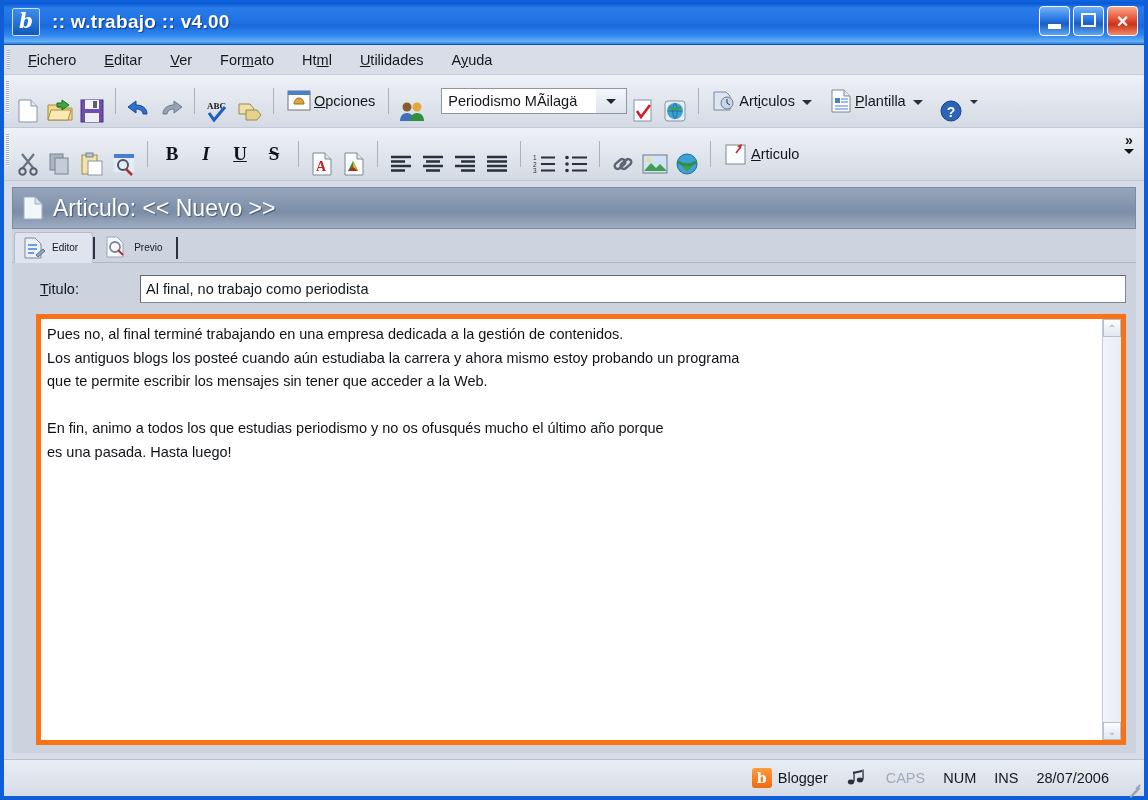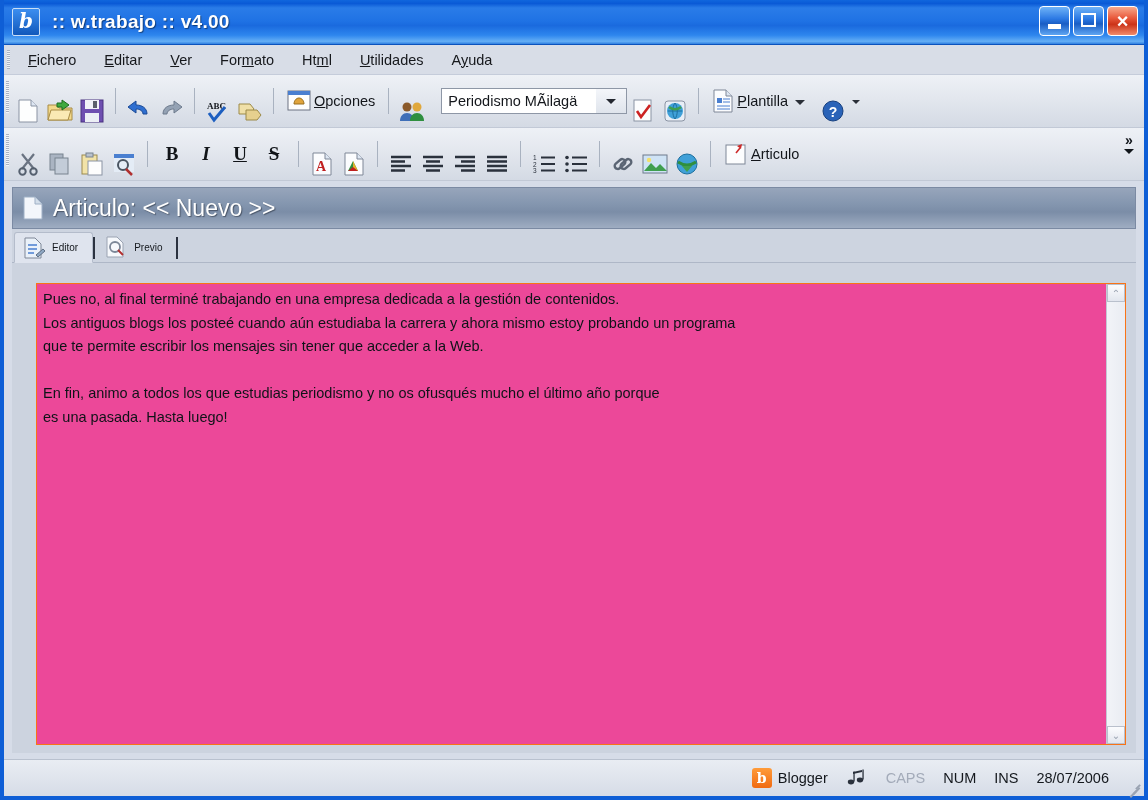--- a/index.html
+++ b/index.html
@@ -527,6 +527,15 @@
     <div class="tb-sep"></div>
 
     <div class="tb-text-btn">
+      <svg width="24" height="22" viewBox="0 0 24 22">
+          <path d="M2 2h12l4 4v14H2z" fill="#dce6f2" stroke="#7e8797"></path>
+          <circle cx="15" cy="13" r="6" fill="#c9d6e6" stroke="#6f7b8c"></circle>
+          <path d="M15 9v4l3 2" stroke="#334" fill="none"></path>
+        </svg>
+      <span>Art<u>i</u>culos</span>
+      <span class="tb-caret"></span>
+    </div>
+    <div class="tb-text-btn">
       <svg width="22" height="24" viewBox="0 0 22 24">
           <path d="M2 1h12l6 6v16H2z" fill="#fbfcfe" stroke="#7e8797"></path>
           <path d="M14 1v6h6" fill="#dde6f2" stroke="#7e8797"></path>

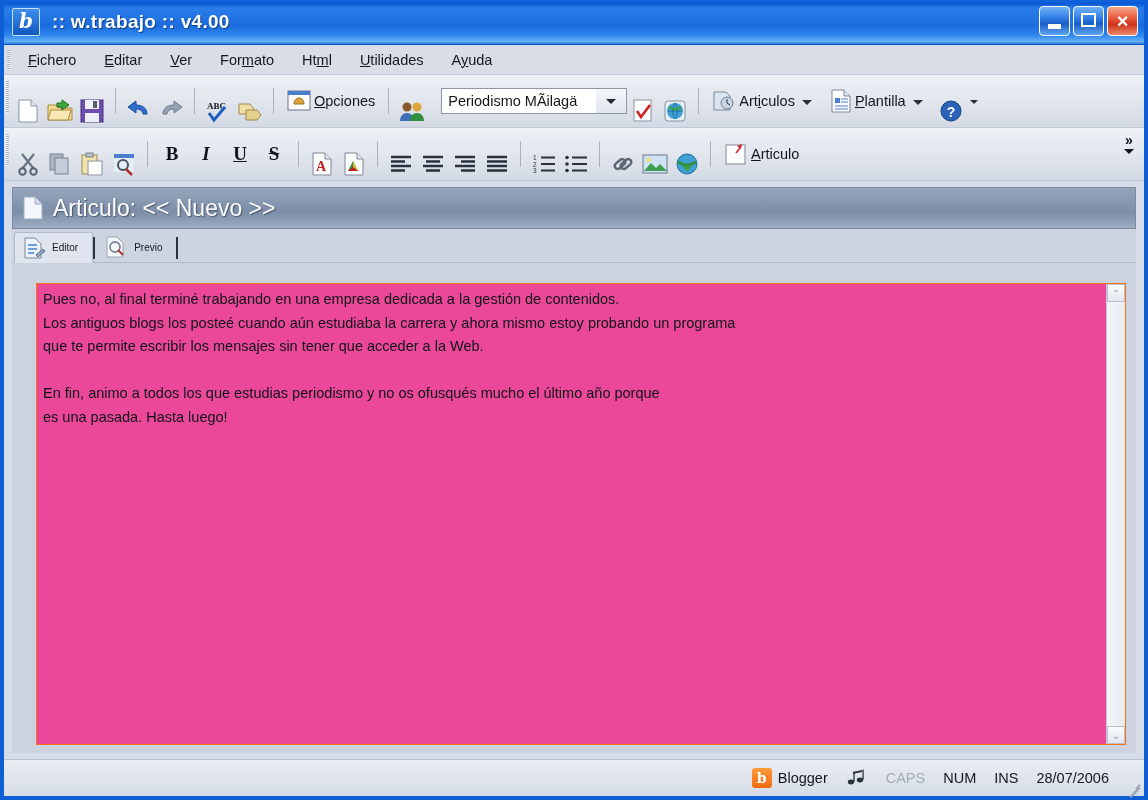--- a/index.html
+++ b/index.html
@@ -734,6 +734,10 @@
 
   <div id="pane">
 
+    <div id="title-row">
+      <div id="title-label"><u>T</u>itulo:</div>
+      <div id="title-input" placeholder="">Al final, no trabajo como periodista</div>
+    </div>
 
     <div id="body-area">
       <div id="body-text">Pues no, al final terminé trabajando en una empresa dedicada a la gestión de contenidos.

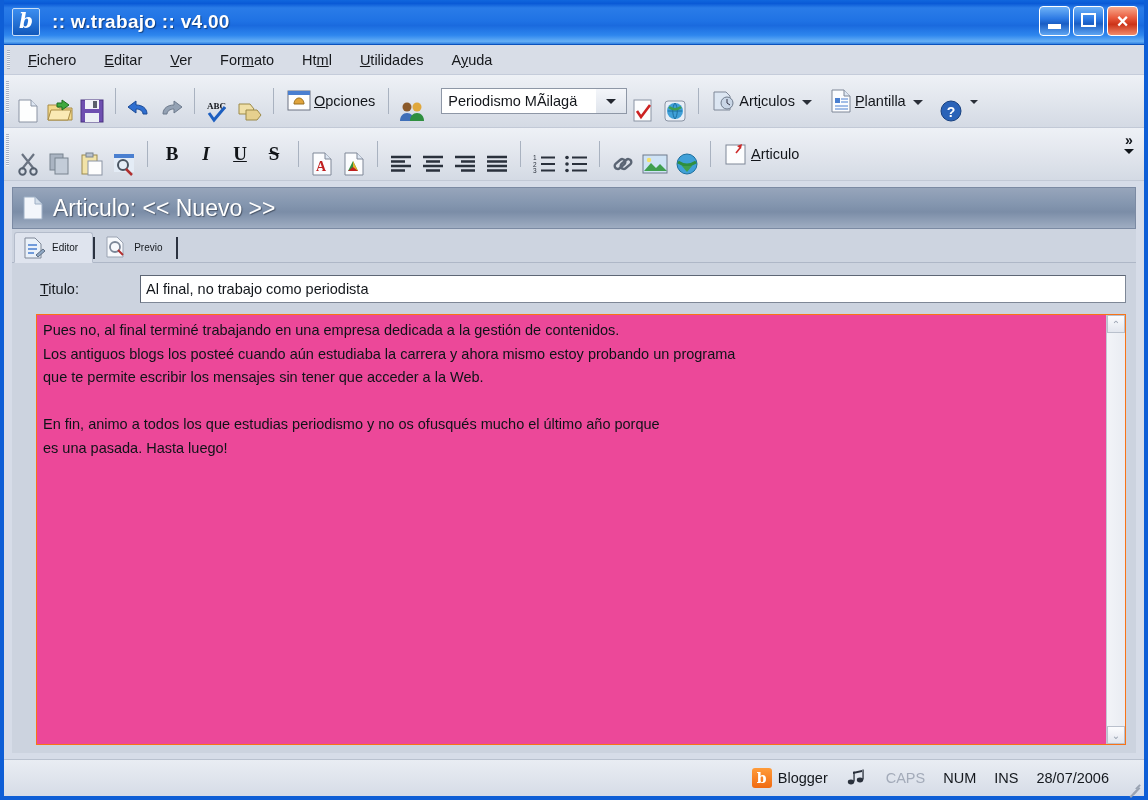--- a/index.html
+++ b/index.html
@@ -325,8 +325,8 @@
     margin-top: 10px;
     margin-right: 4px;
     margin-left: 18px;
-    background: #ec4899;
-    border: 1px solid #f97316;
+    background: #ffffff;
+    border: 5px solid #f97316;
     box-sizing: border-box;
     display: flex;
     position: relative;

